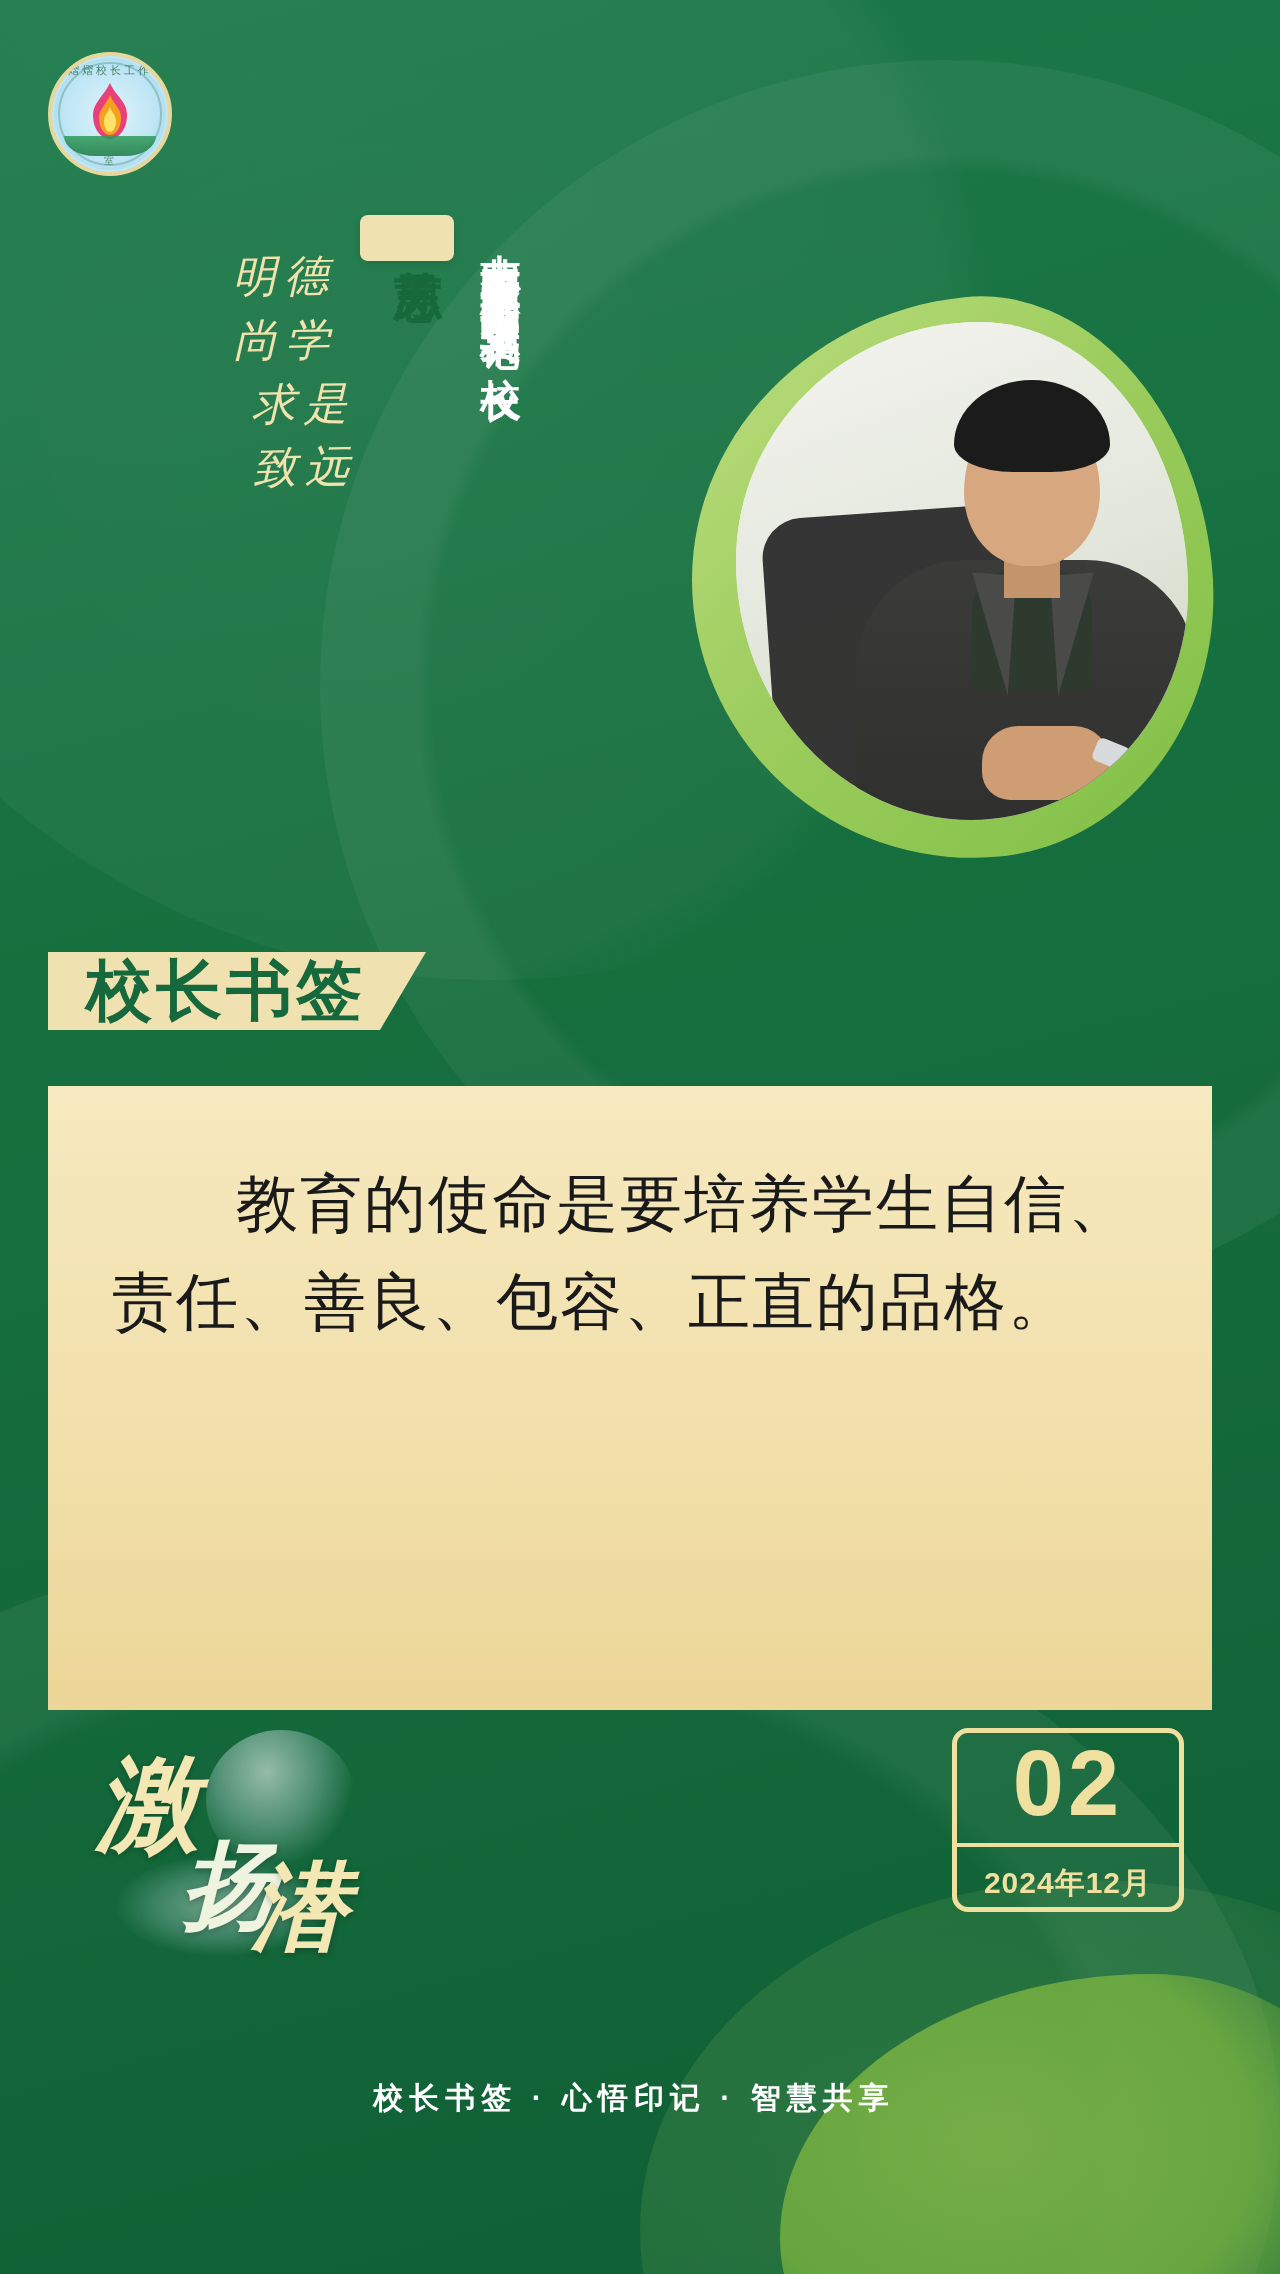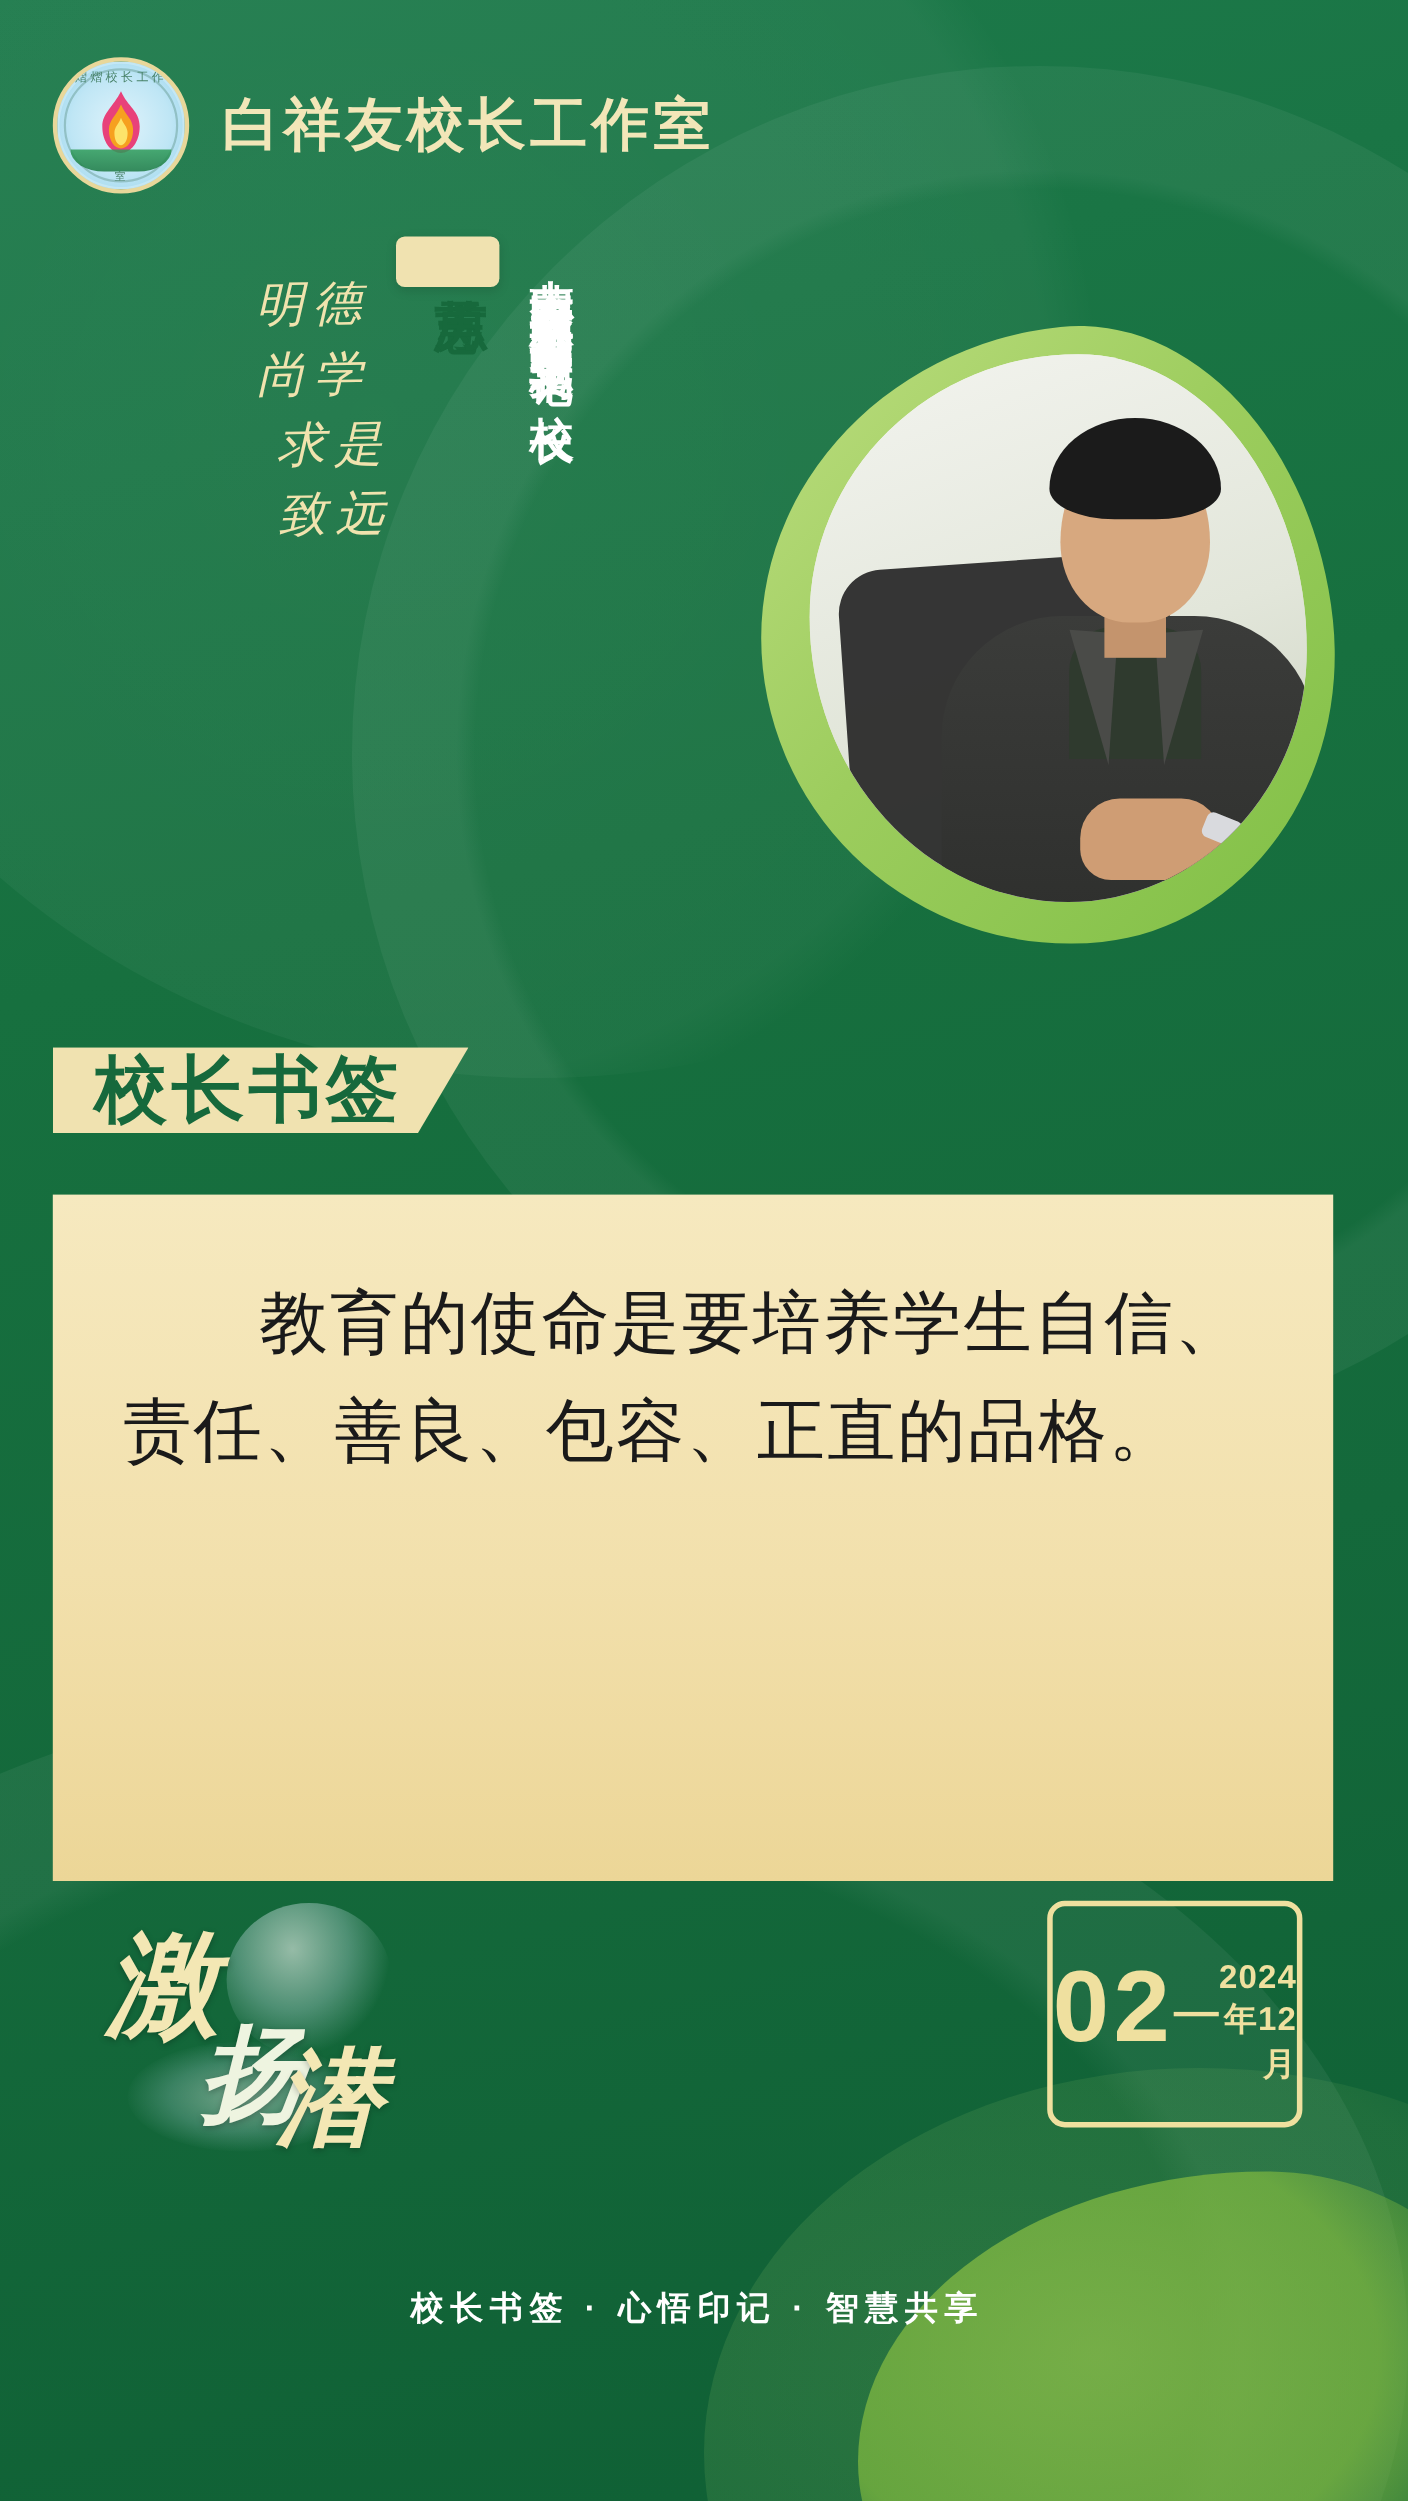--- a/index.html
+++ b/index.html
@@ -421,7 +421,6 @@
       <div class="base"></div>
       <div class="arc-label-b">室</div>
     </div>
-    <div class="studio-title">白祥友校长工作室</div>
   </div>
 
   <div class="motto">

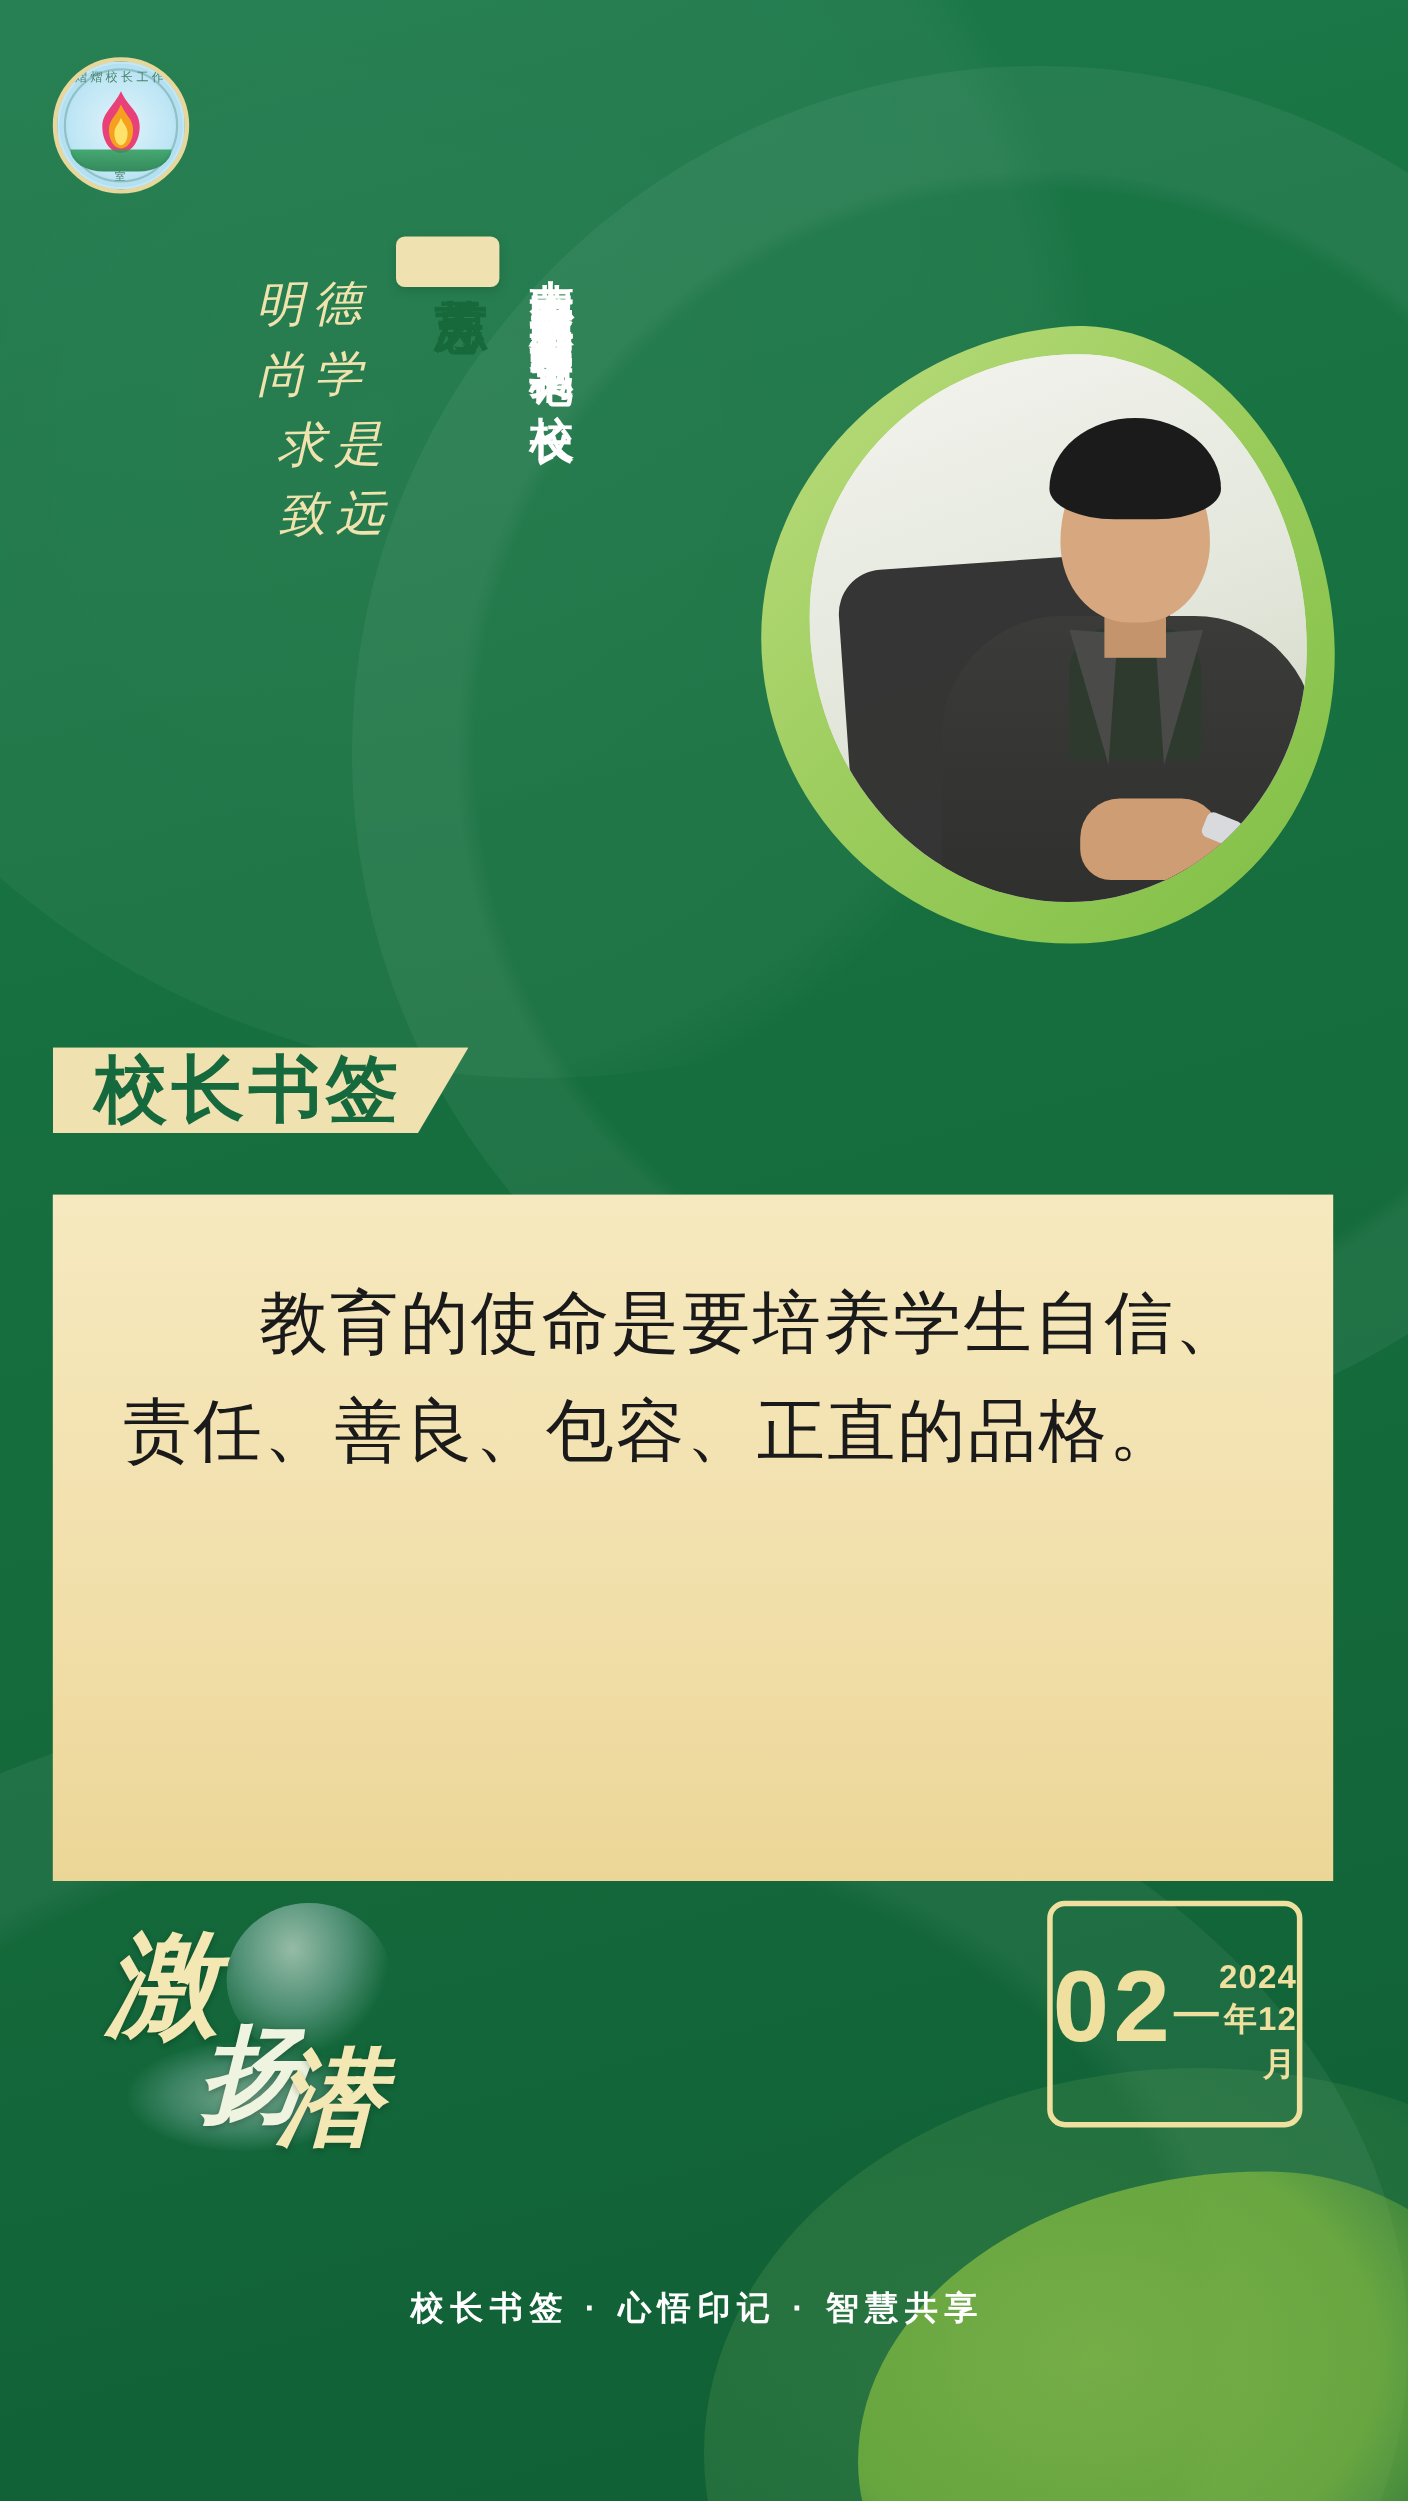--- a/index.html
+++ b/index.html
@@ -346,11 +346,11 @@
     right: 96px;
     top: 1728px;
     width: 232px;
-    height: 206px;
+    height: 184px;
     border: 5px solid #efe09f;
     border-radius: 16px;
     display: flex;
-    flex-direction: row;
+    flex-direction: column;
     align-items: center;
     justify-content: center;
     box-sizing: border-box;

